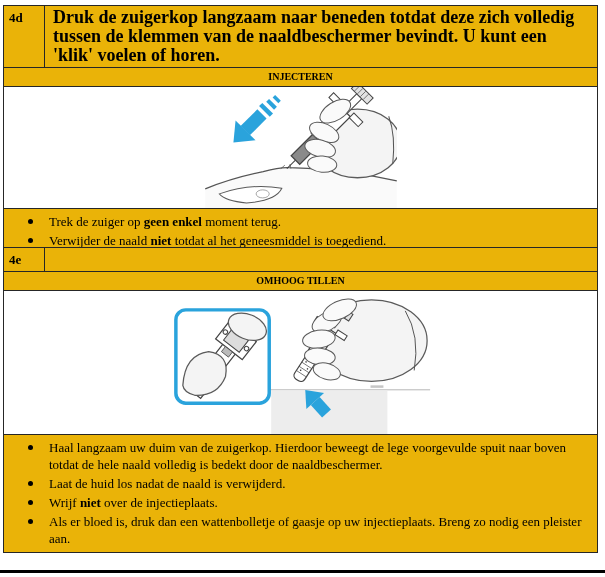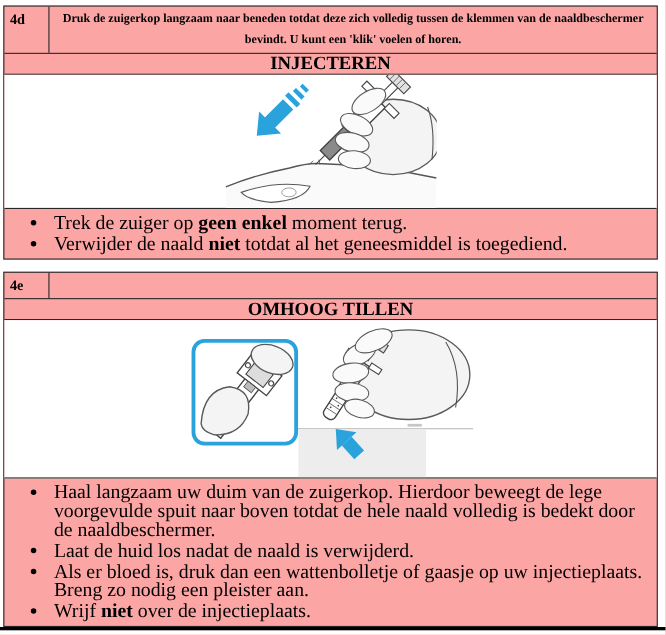--- a/index.html
+++ b/index.html
@@ -10,7 +10,7 @@
   }
   .tbl{
     position:absolute;left:3px;width:595px;box-sizing:border-box;
-    border:1px solid #262626;background:#fca5a5;
+    border:1px solid #262626;background:#eab308;
   }
   #table1{top:5px;}
   #table2{top:247px;}

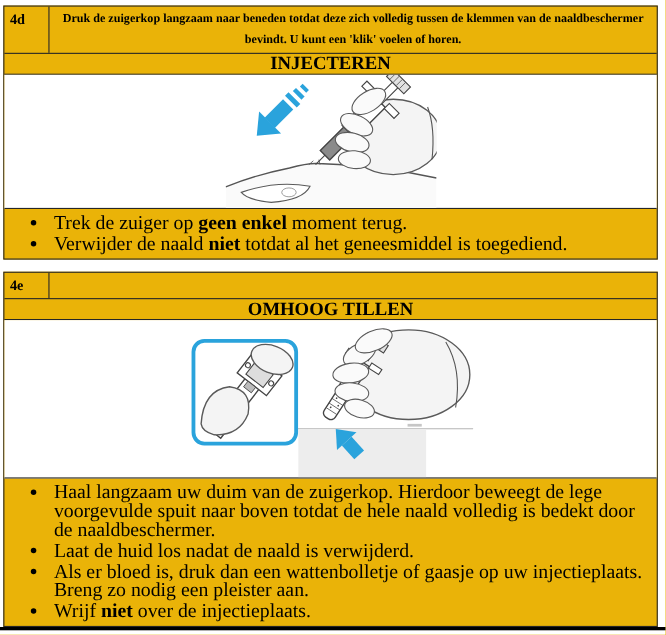--- a/index.html
+++ b/index.html
@@ -20,7 +20,7 @@
     padding:2px 5px;font-weight:bold;font-size:13px;line-height:19px;
   }
   .instr{
-    flex:1;padding:2px 8px;font-weight:bold;font-size:11px;line-height:19px;text-align:center;
+    flex:1;padding:2px 8px;font-weight:bold;font-size:18px;line-height:19px;
   }
   .sect{
     border-bottom:1px solid #262626;text-align:center;font-weight:bold;

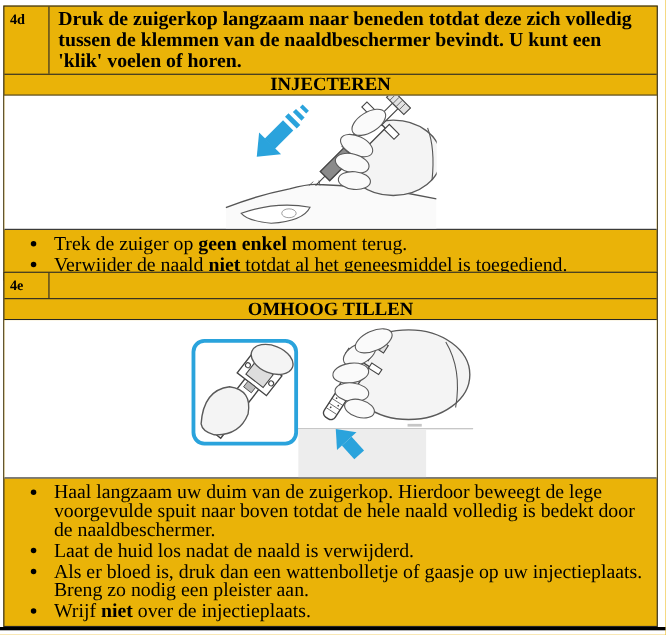--- a/index.html
+++ b/index.html
@@ -24,7 +24,7 @@
   }
   .sect{
     border-bottom:1px solid #262626;text-align:center;font-weight:bold;
-    font-size:17px;line-height:18px;padding:0;
+    font-size:10px;line-height:18px;padding:0;
   }
   .illus{
     border-bottom:1px solid #262626;display:flex;justify-content:center;

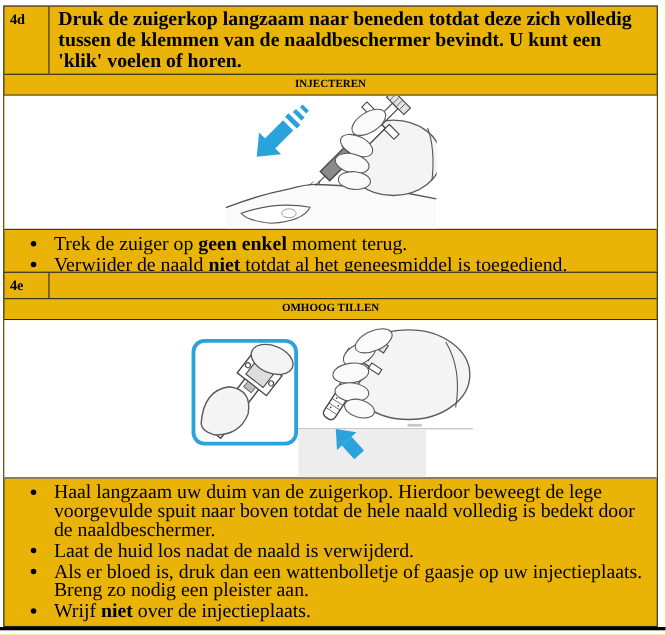--- a/index.html
+++ b/index.html
@@ -38,7 +38,7 @@
     flex:0 0 5px;width:5px;height:5px;border-radius:50%;background:#000;
     margin:6px 0 0 24px;
   }
-  .bullet-text{margin-left:16px;font-size:18px;line-height:17px;}
+  .bullet-text{margin-left:16px;font-size:13px;line-height:17px;}
   .bullet-text b{font-weight:bold;}
   #bottom-rule{
     position:absolute;left:0;top:570px;width:605px;height:3px;background:#000;

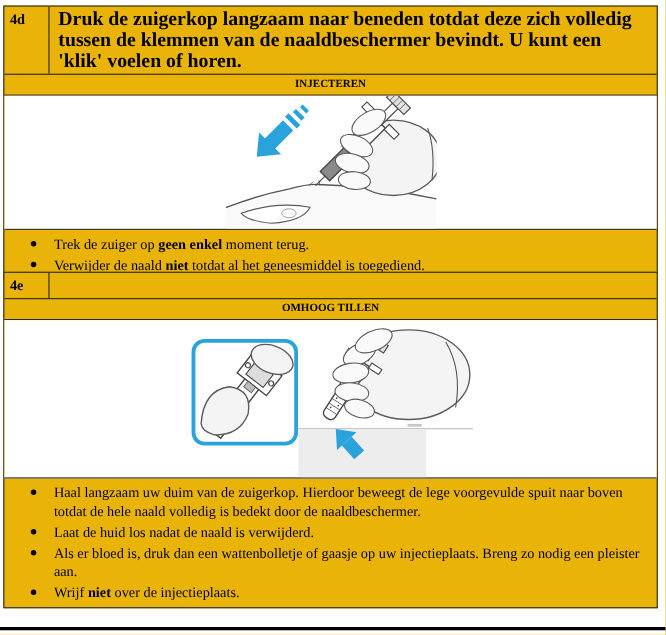--- a/index.html
+++ b/index.html
@@ -191,11 +191,11 @@
       </div>
       <div class="bullet">
         <span class="dot"></span>
+        <span class="bullet-text"><span>Wrijf </span><b>niet</b><span> over de injectieplaats.</span></span>
+      </div>
+      <div class="bullet">
+        <span class="dot"></span>
         <span class="bullet-text"><span>Als er bloed is, druk dan een wattenbolletje of gaasje op uw injectieplaats. Breng zo nodig een pleister aan.</span></span>
-      </div>
-      <div class="bullet">
-        <span class="dot"></span>
-        <span class="bullet-text"><span>Wrijf </span><b>niet</b><span> over de injectieplaats.</span></span>
       </div>
     </div>
 </div>

